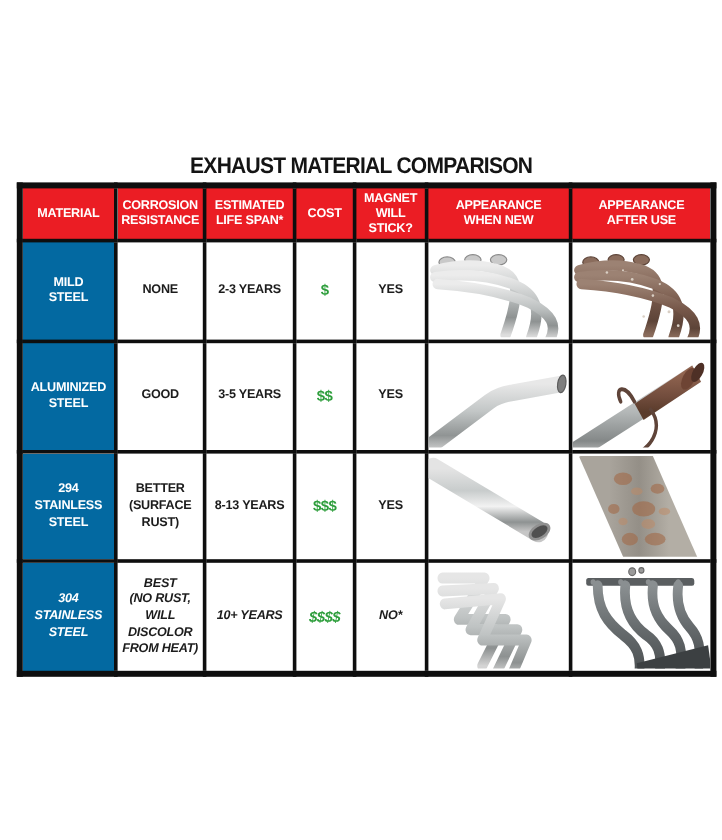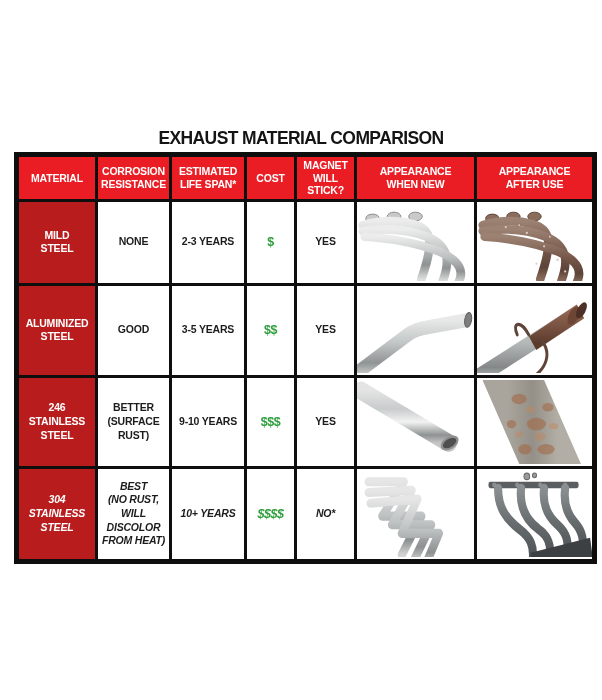--- a/index.html
+++ b/index.html
@@ -33,7 +33,7 @@
     height:34px;
   }
   td.material{
-    background:#b91c1c;color:#ffffff;
+    background:#0369a1;color:#ffffff;
     font-size:10.5px;font-weight:bold;line-height:1.3;
     letter-spacing:-0.2px;white-space:pre-line;
   }

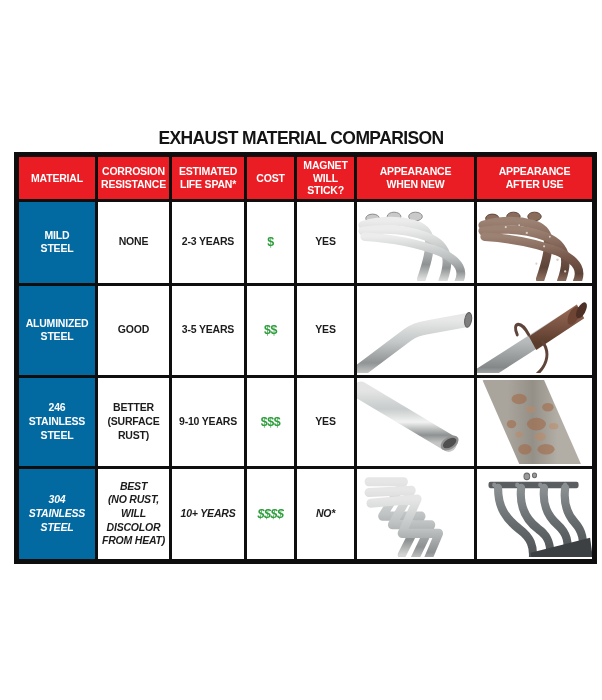--- a/index.html
+++ b/index.html
@@ -196,7 +196,7 @@
       </tr>
 
       <tr class="r2">
-        <td class="material">246
+        <td class="material">294
 STAINLESS
 STEEL</td>
         <td class="text">BETTER

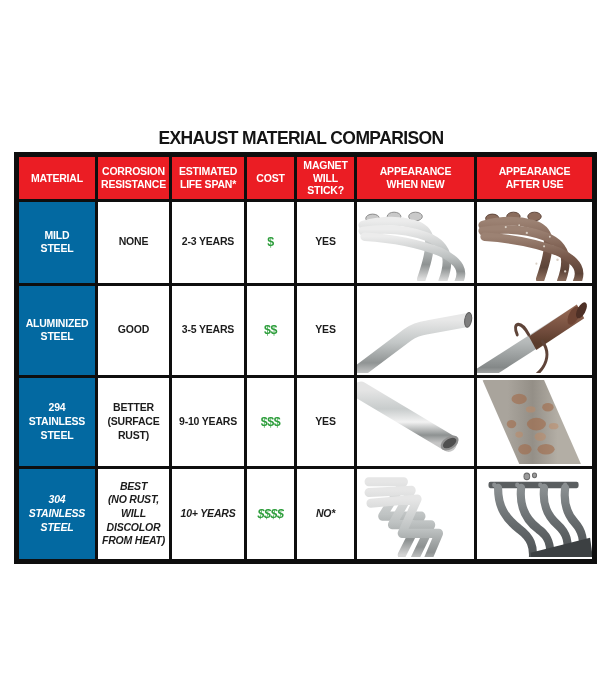--- a/index.html
+++ b/index.html
@@ -202,7 +202,7 @@
         <td class="text">BETTER
 (SURFACE
 RUST)</td>
-        <td class="text">9-10 YEARS</td>
+        <td class="text">8-13 YEARS</td>
         <td class="cost">$$$</td>
         <td class="text">YES</td>
         <td class="photo">

